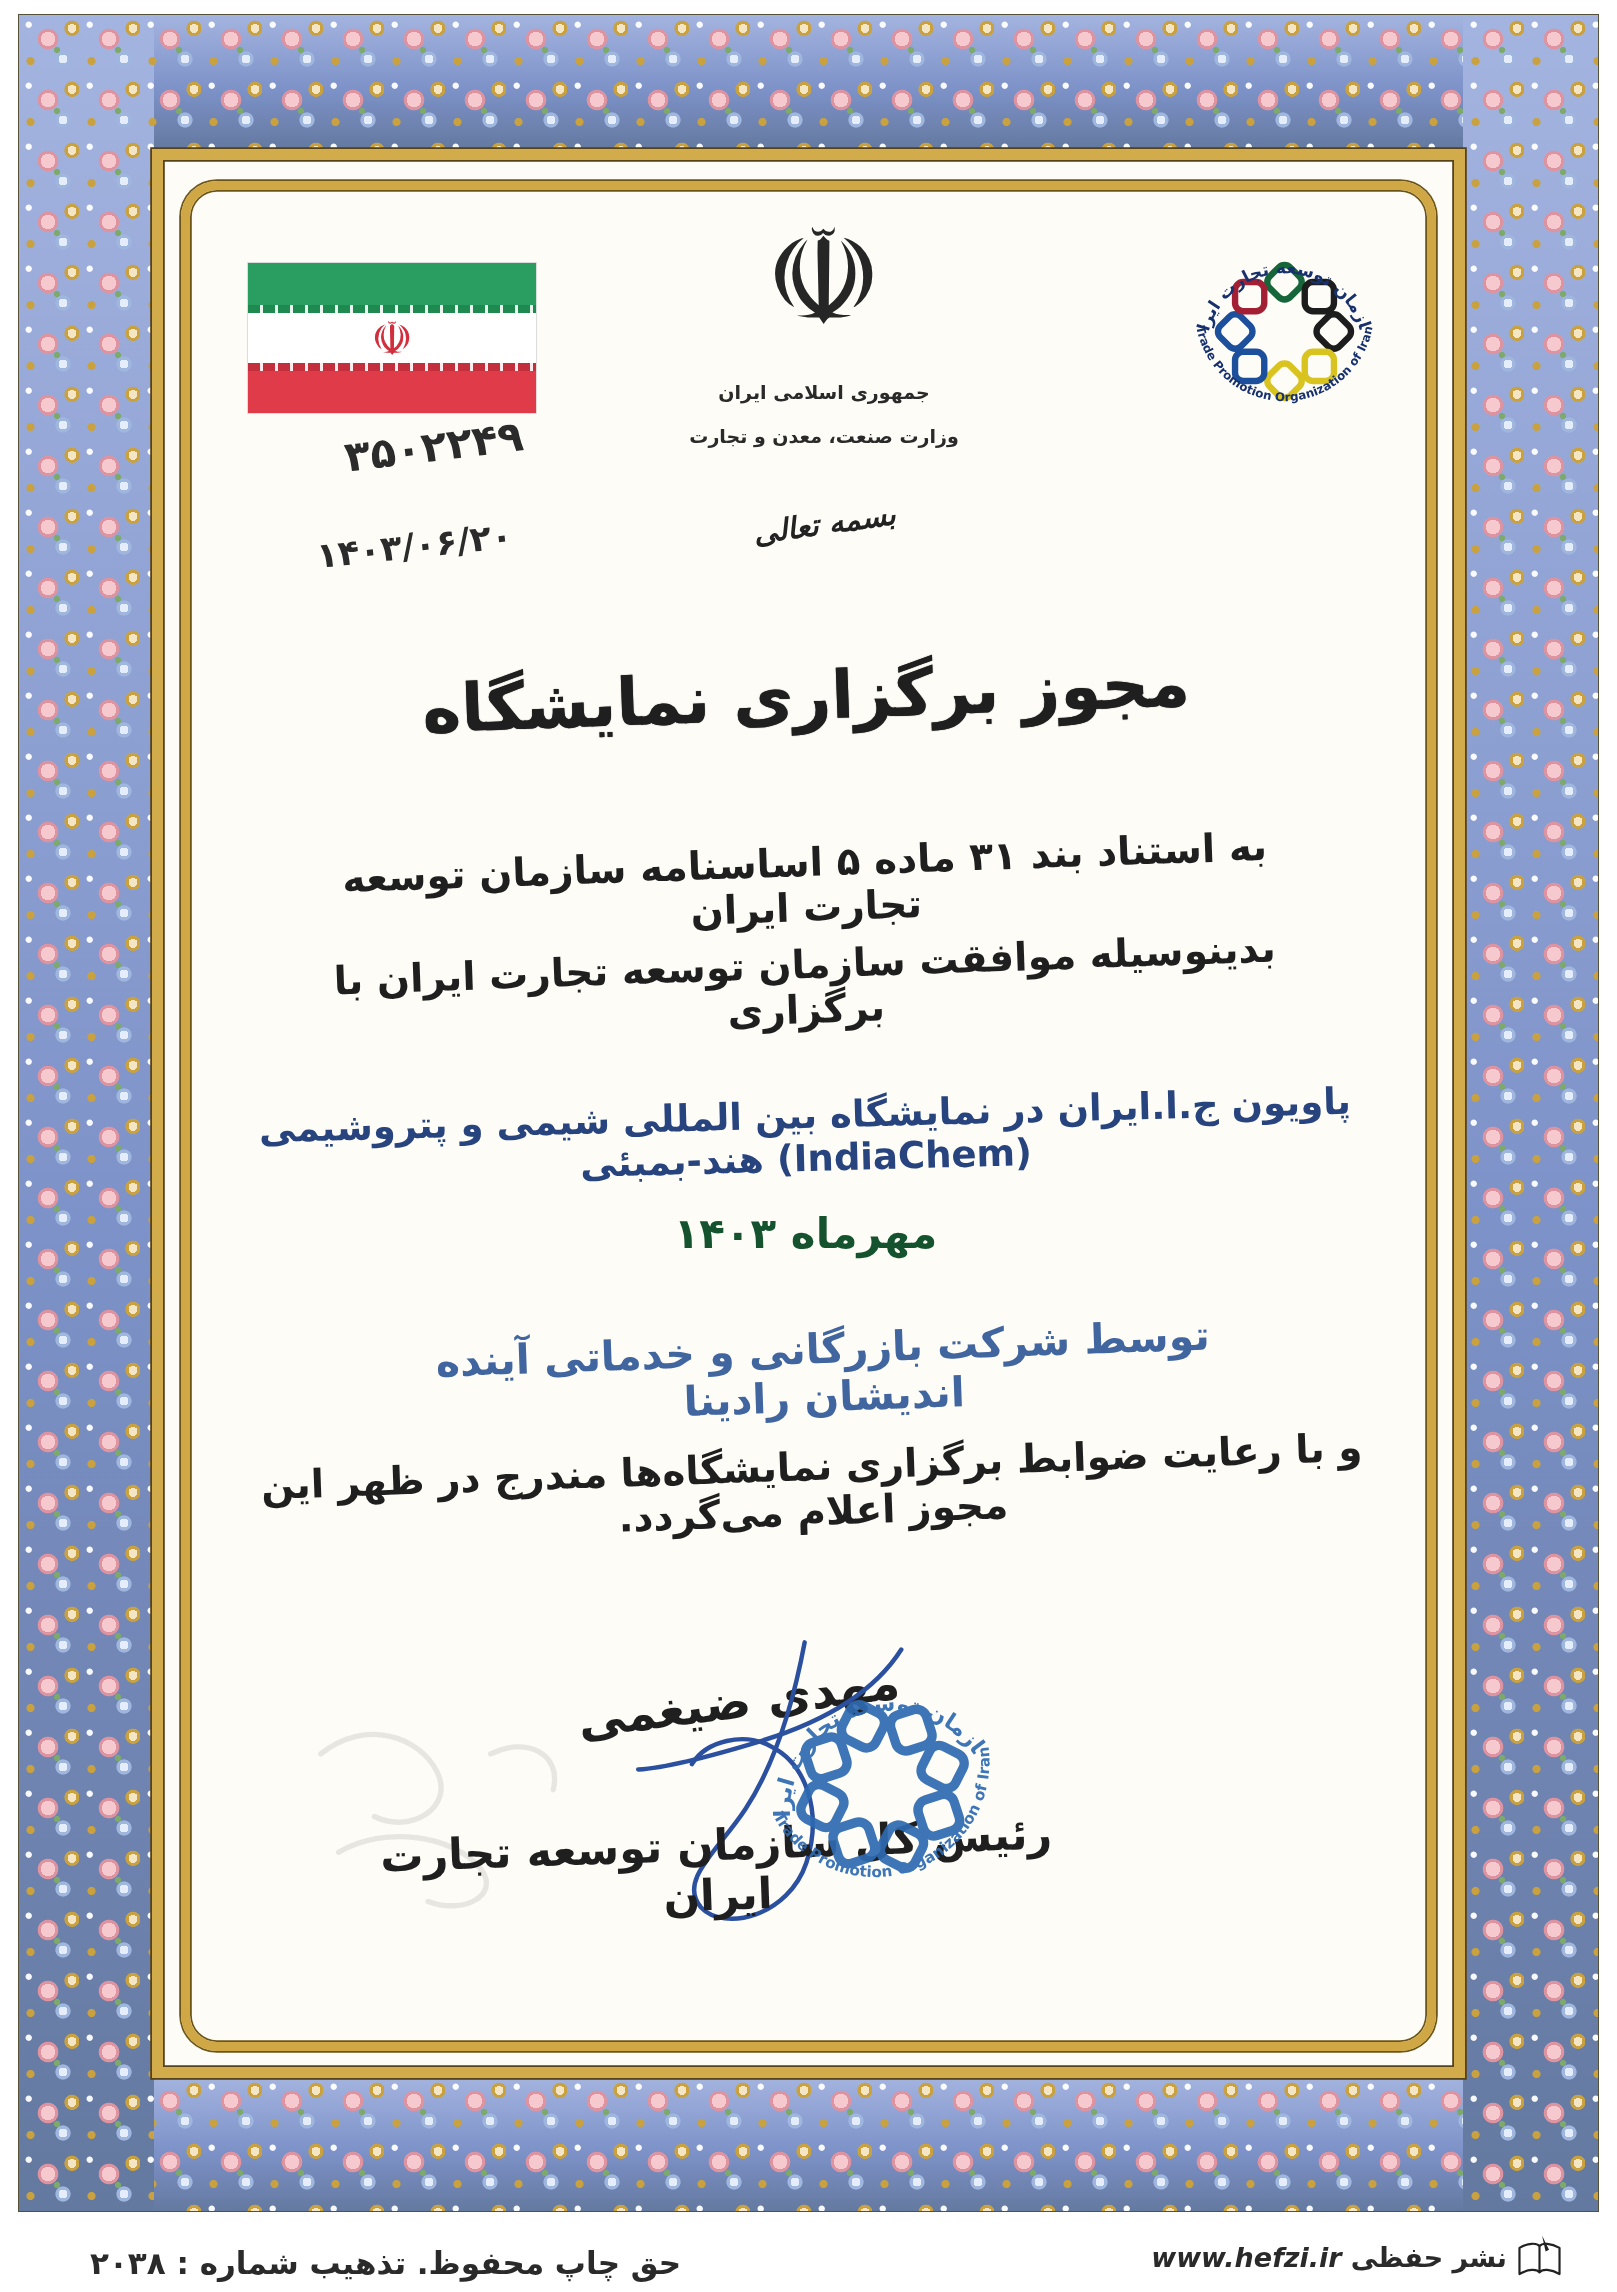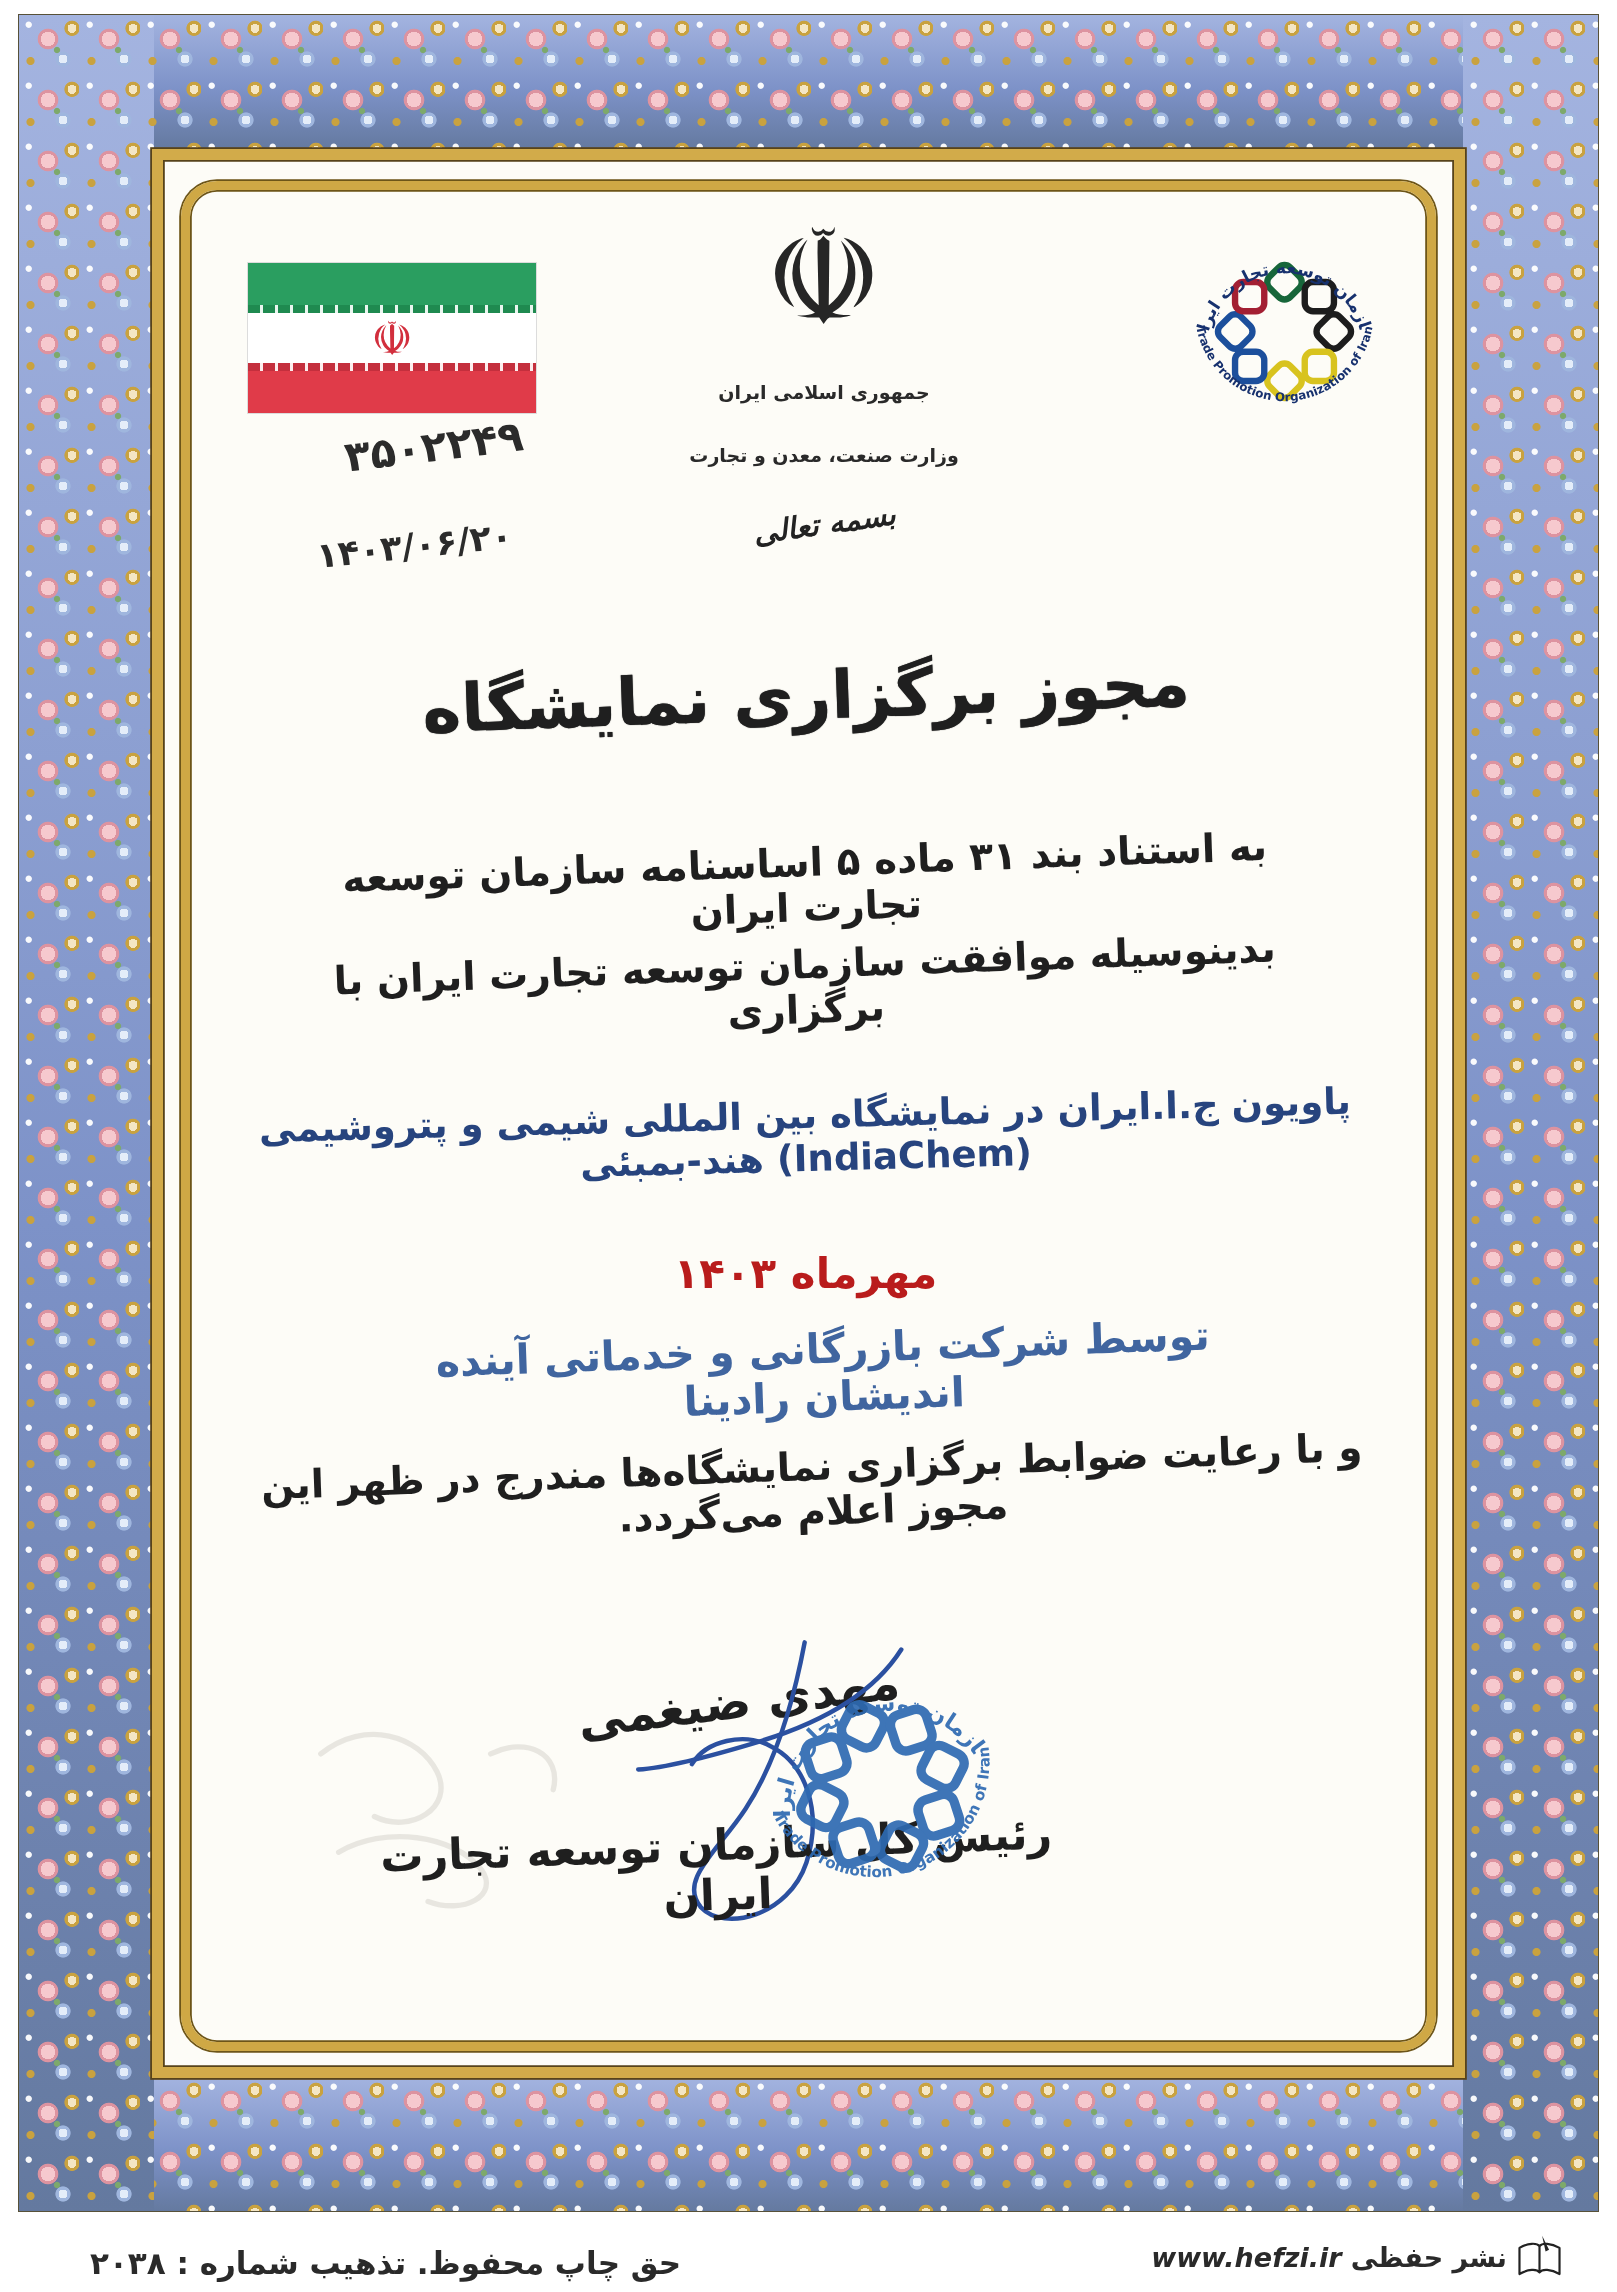--- a/index.html
+++ b/index.html
@@ -54,7 +54,7 @@
   .hdr-line{position:absolute;left:582px;width:484px;text-align:center;direction:rtl;
     font-weight:bold;color:#2a2a2a;font-size:19px;}
   .hdr-republic{top:381px;}
-  .hdr-ministry{top:444px;}
+  .hdr-ministry{top:425px;}
   .besmele{position:absolute;left:690px;top:507px;width:269px;text-align:center;direction:rtl;
     font-size:29.6px;font-weight:bold;font-style:italic;color:#222;transform:rotate(-8deg);}
   .handnum{position:absolute;direction:rtl;color:#2b2b2b;font-weight:bold;letter-spacing:5.4px;}

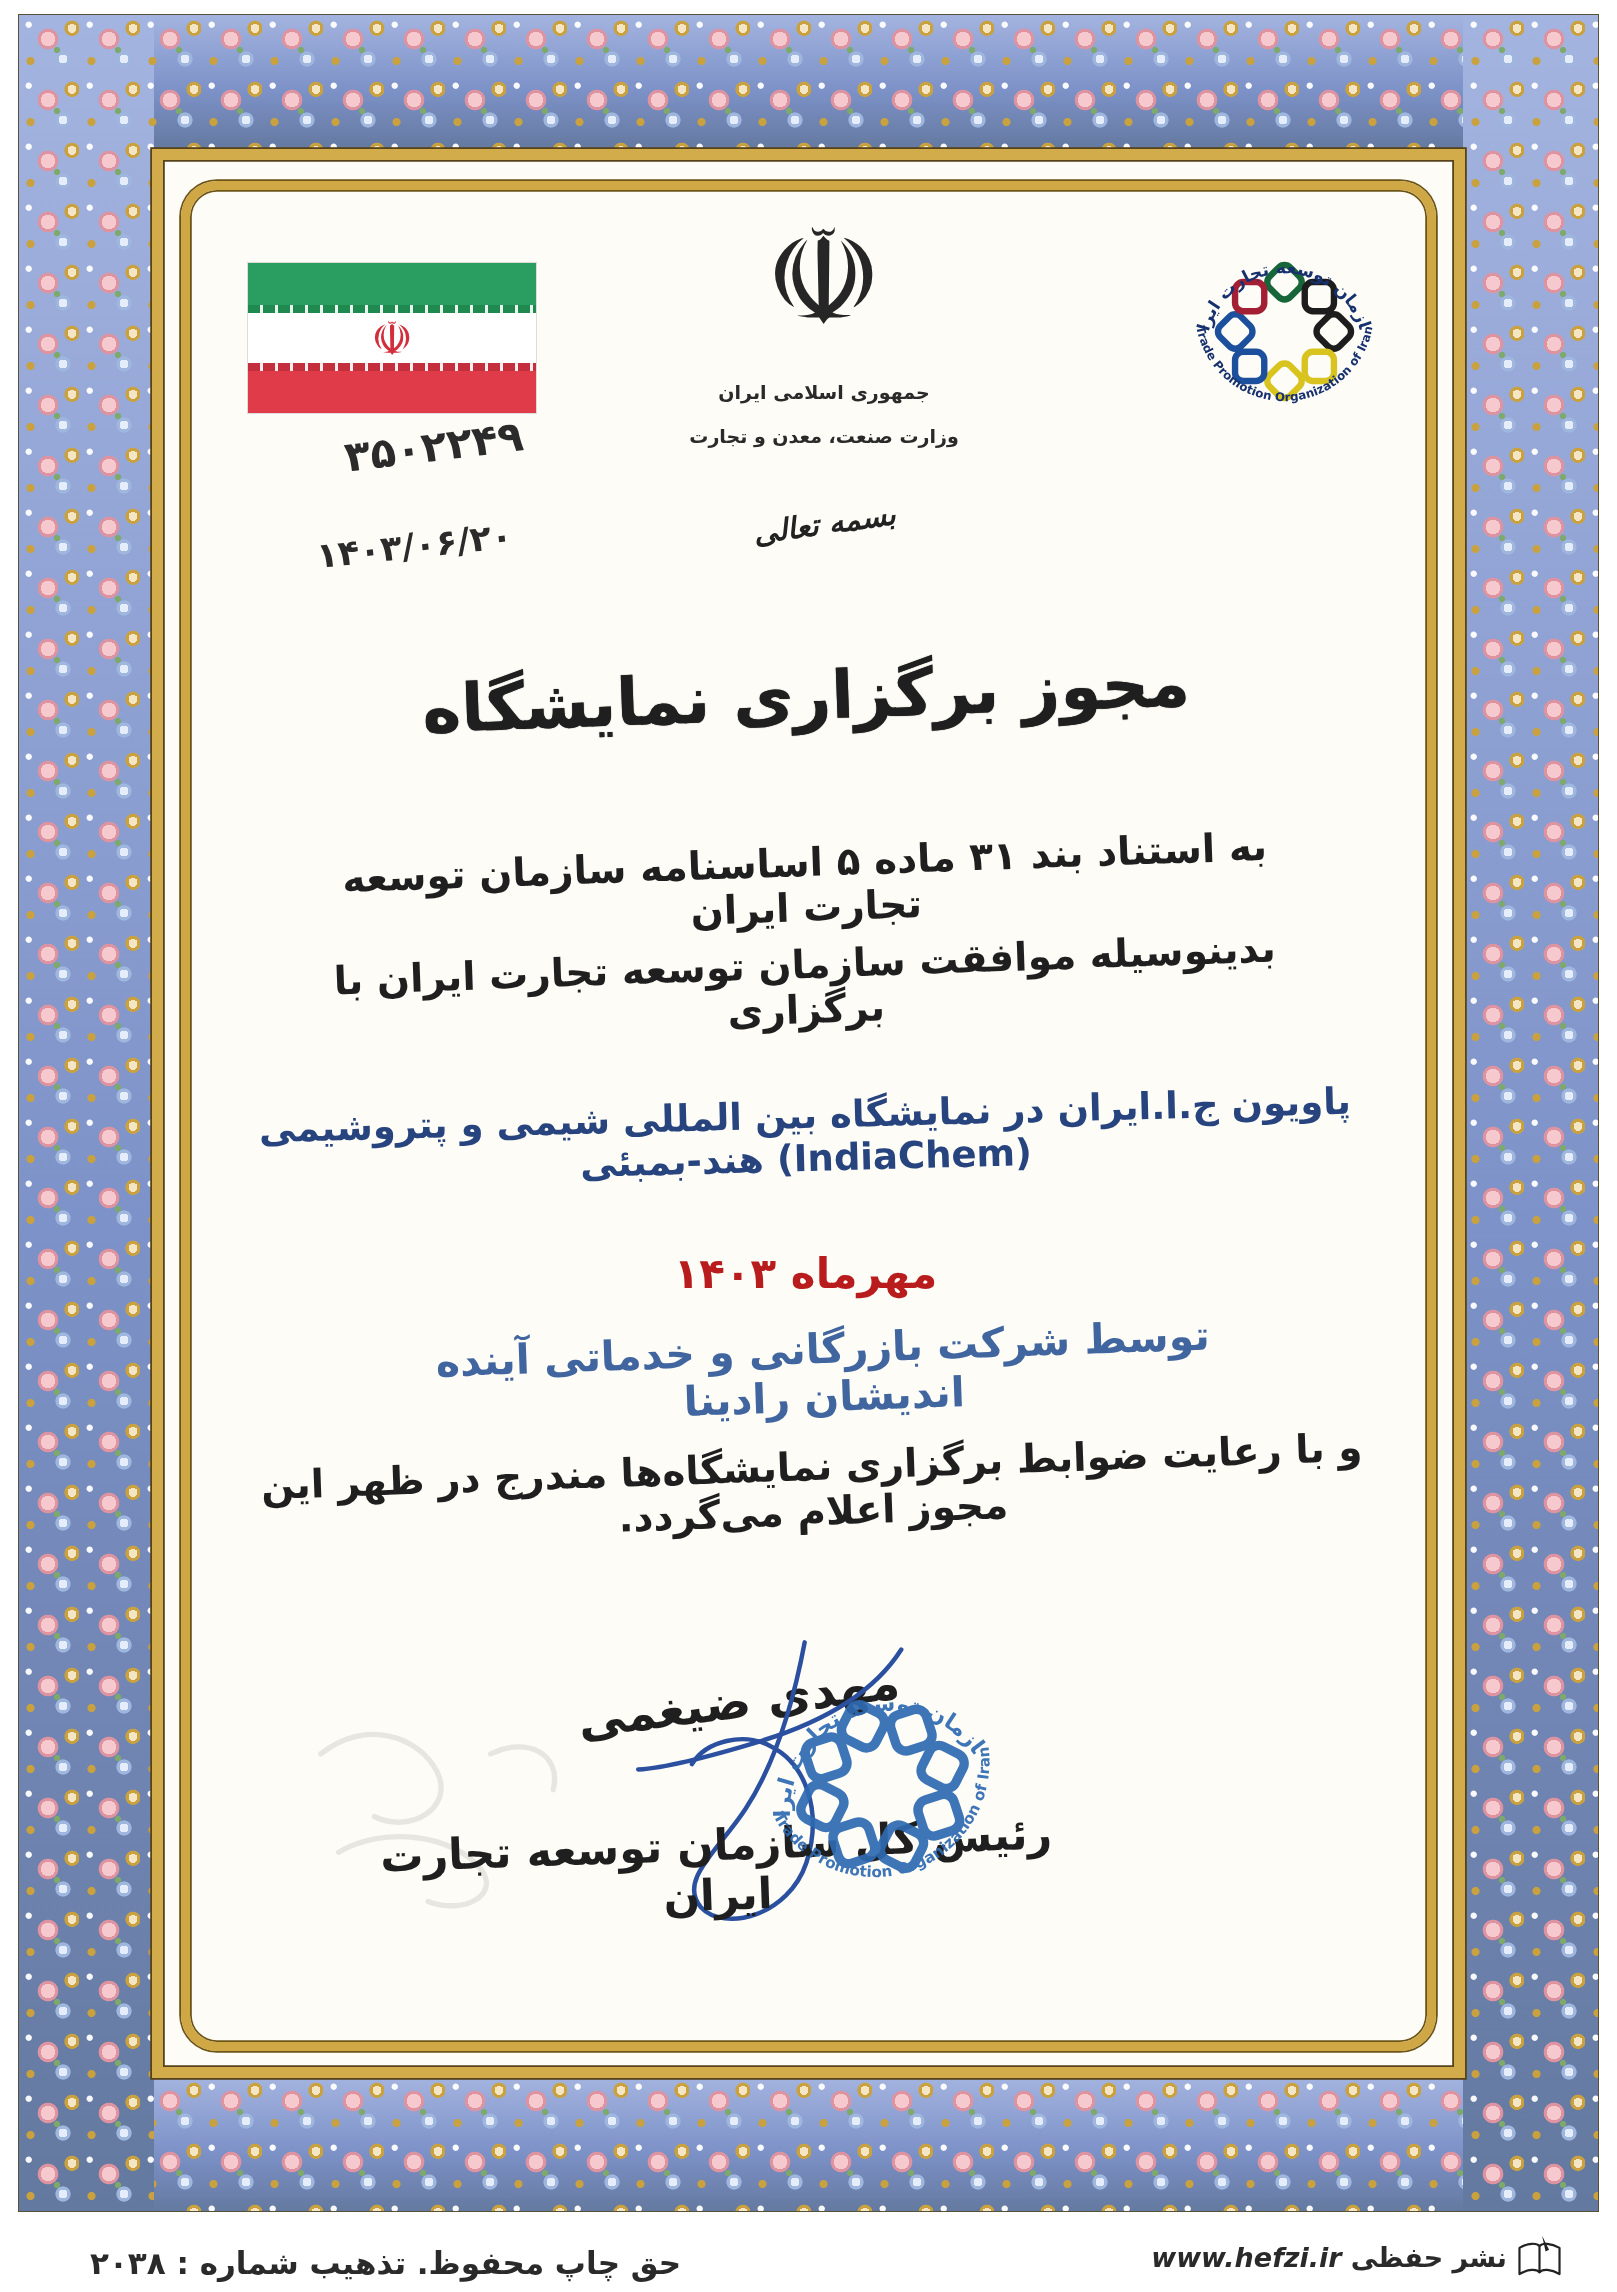--- a/index.html
+++ b/index.html
@@ -67,7 +67,7 @@
   .line1{left:313px;top:840px;width:985px;font-size:39px;transform:rotate(-2deg);}
   .line2{left:313px;top:942px;width:985px;font-size:39px;transform:rotate(-2deg);}
   .line3{left:219px;top:1094px;width:1173px;font-size:37px;transform:rotate(-1.5deg);color:#27447e;}
-  .line4{left:537px;top:1249px;width:537px;font-size:42px;color:#b91c1c;}
+  .line4{left:537px;top:1209px;width:537px;font-size:42px;color:#14532d;}
   .line5{left:349px;top:1325px;width:949px;font-size:41px;transform:rotate(-2deg);color:#40659f;}
   .line6{left:235px;top:1444px;width:1155px;font-size:39px;transform:rotate(-2deg);}
   

